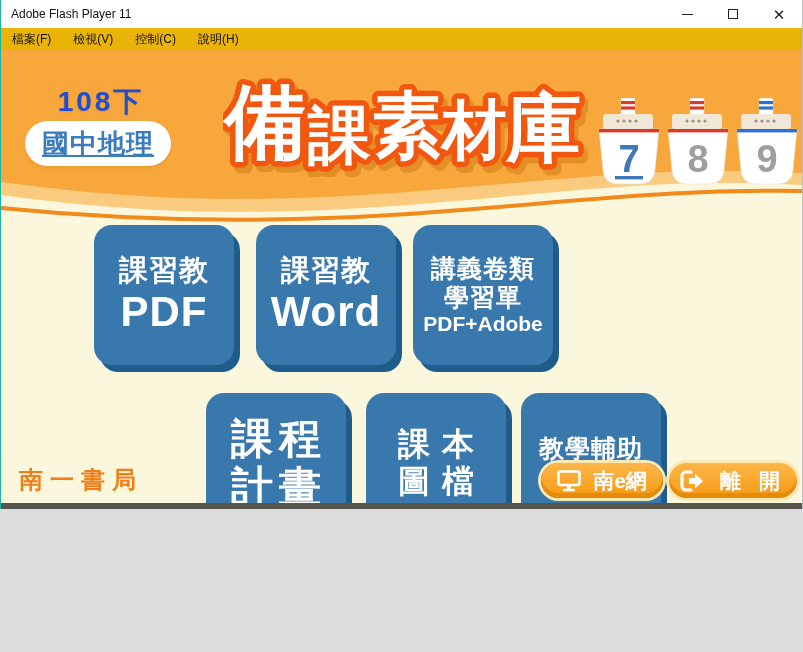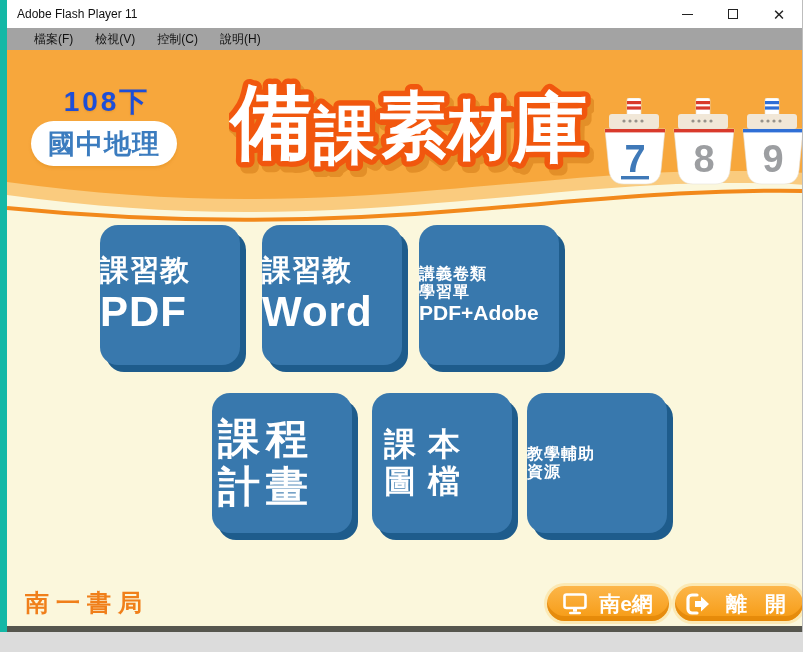--- a/index.html
+++ b/index.html
@@ -7,8 +7,8 @@
   body { font-family:"Liberation Sans","DejaVu Sans",sans-serif; }
 
   .app{
-    position:relative; width:803px; height:632px; overflow:hidden;
-    background:#ffffff; border-left:7px solid #14b8a6; border-right:1px solid #bdbdbd;
+    position:relative; width:803px; height:509px; overflow:hidden;
+    background:#ffffff; border-left:1px solid #14b8a6; border-right:1px solid #bdbdbd;
   }
 
   

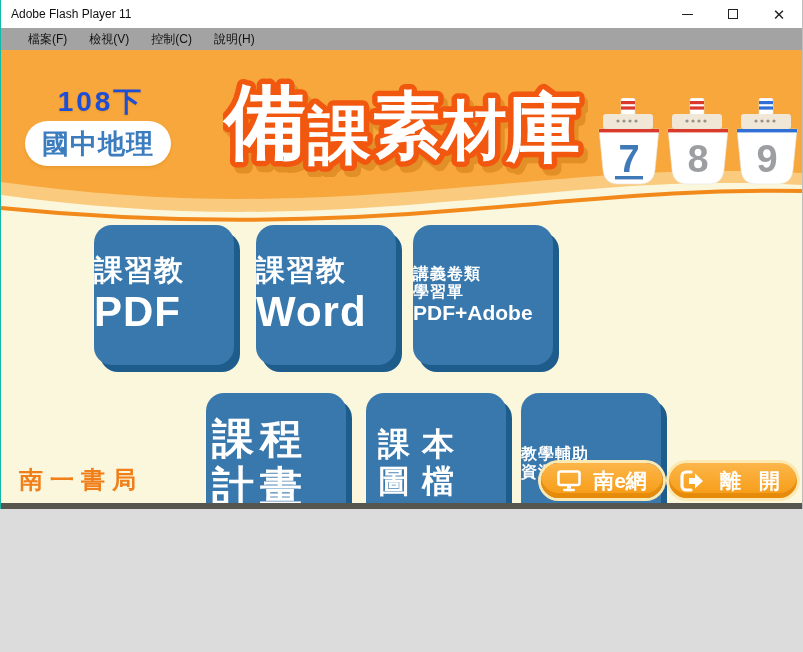--- a/index.html
+++ b/index.html
@@ -28,7 +28,7 @@
 
   .menubar{
     position:absolute; top:28px; left:0; right:0; height:22px;
-    background:#a3a3a3; display:flex; align-items:center; gap:16px; padding-left:24px;
+    background:#eab308; display:flex; align-items:center; gap:16px; padding-left:8px;
   }
   .menu-item{ font-size:12px; color:#111; padding:2px 3px; cursor:default; }
 

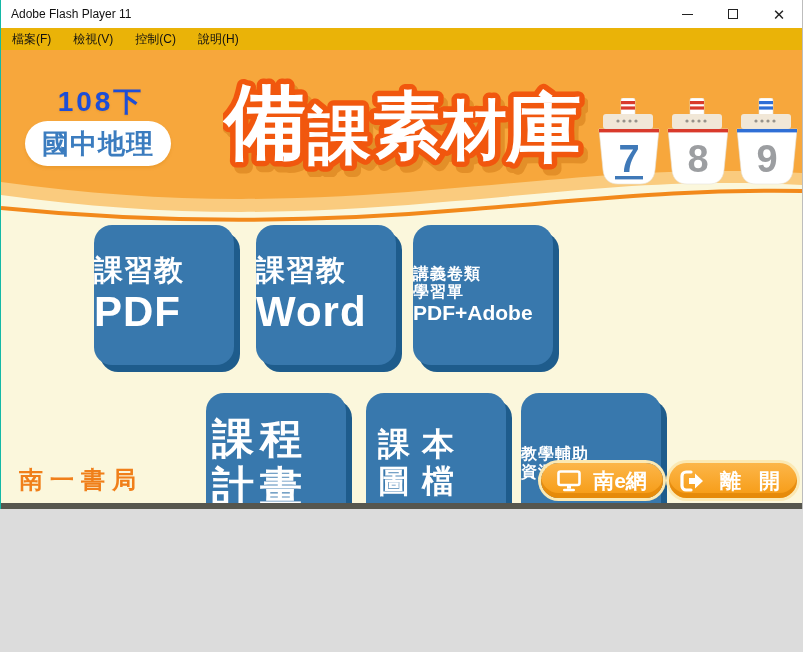--- a/index.html
+++ b/index.html
@@ -51,6 +51,7 @@
     display:flex; align-items:center; justify-content:center;
     color:#3B7CBF; font-size:27px; font-weight:bold; letter-spacing:1px;
     box-shadow:0 2px 3px rgba(205,120,0,.25);
+    text-decoration:underline;
   }
 
   

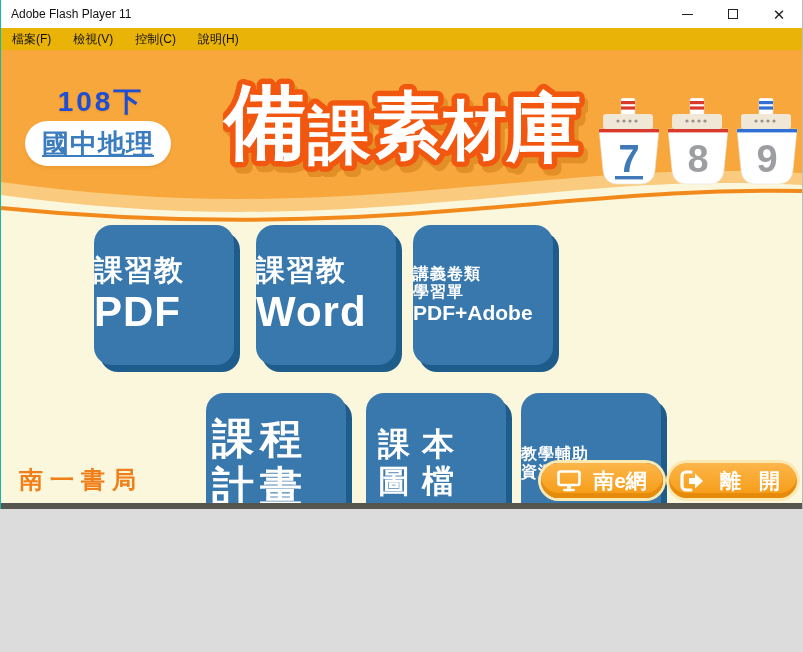--- a/index.html
+++ b/index.html
@@ -70,7 +70,7 @@
     position:absolute; width:140px; height:140px; border-radius:18px;
     background:#3878AD; box-shadow:6px 7px 0 #1E5C8C;
     color:#ffffff; display:flex; flex-direction:column;
-    align-items:flex-start; justify-content:center; cursor:pointer;
+    align-items:center; justify-content:center; cursor:pointer;
     text-align:center; font-weight:bold; line-height:1.15;
   }
   .big-btn .l-cjk-md{ font-size:29px; letter-spacing:1px; }

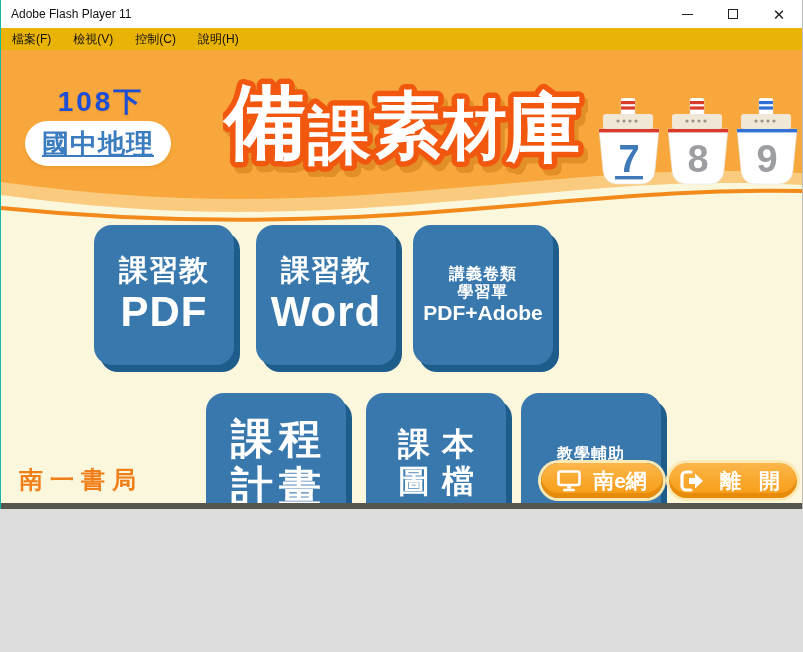--- a/index.html
+++ b/index.html
@@ -75,7 +75,7 @@
   }
   .big-btn .l-cjk-md{ font-size:29px; letter-spacing:1px; }
   .big-btn .l-lat-lg{ font-size:42px; letter-spacing:1px; }
-  .big-btn .l-cjk-sm{ font-size:16px; letter-spacing:1px; }
+  .big-btn .l-cjk-sm{ font-size:25px; letter-spacing:1px; }
   .big-btn .l-lat-sm{ font-size:21px; }
   .big-btn .l-cjk-xl{ font-size:42px; letter-spacing:6px; margin-left:6px; }
   .big-btn .l-cjk-xxl{ font-size:32px; letter-spacing:12px; margin-left:12px; }

